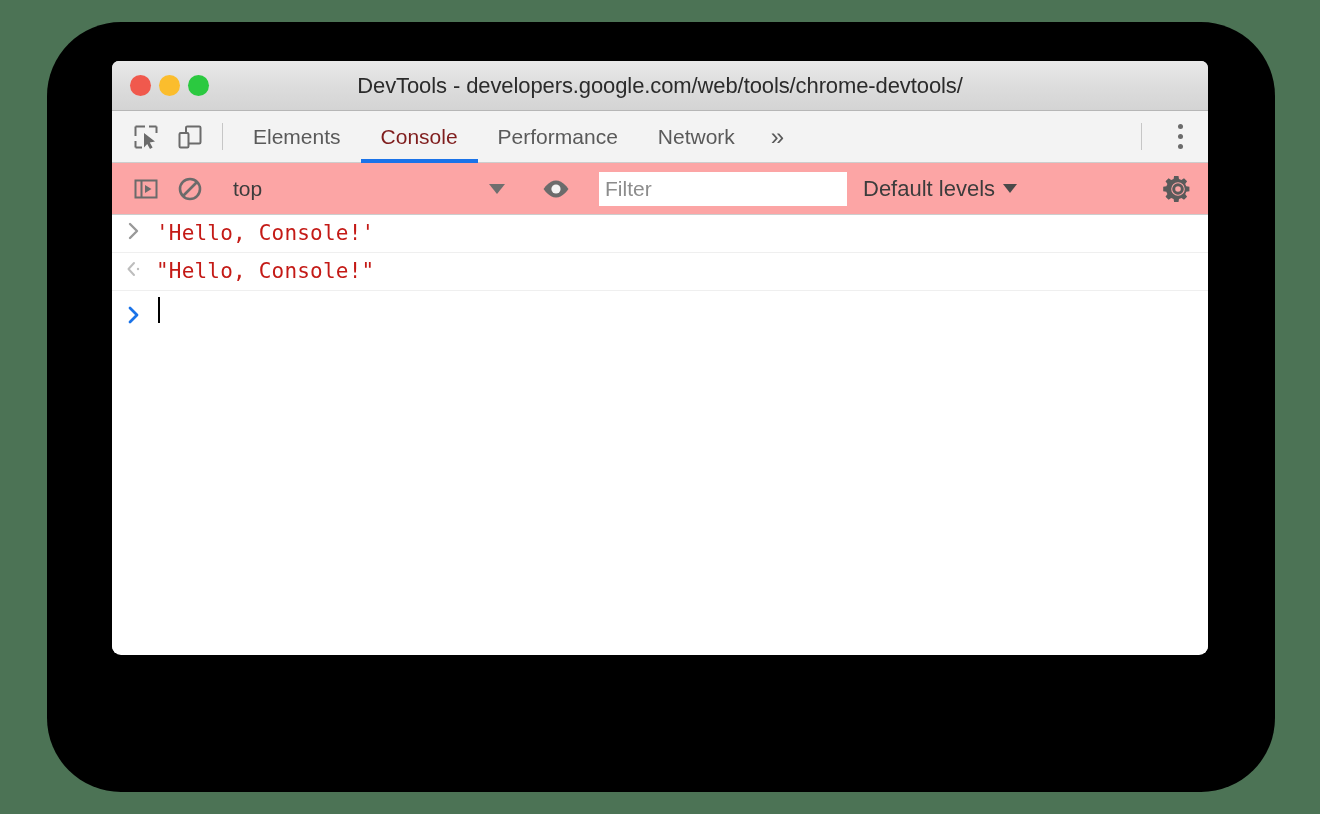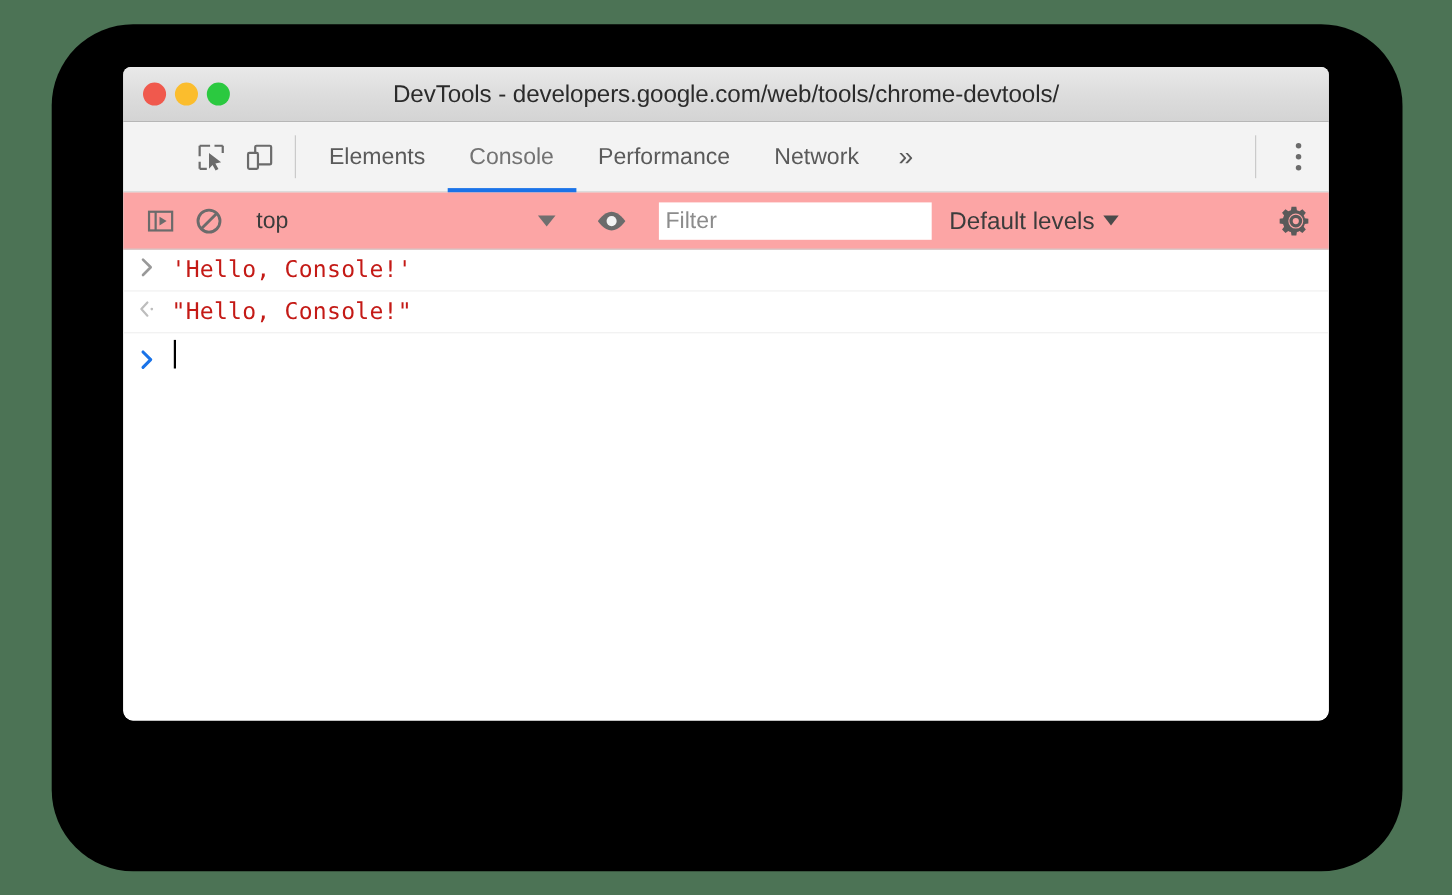--- a/index.html
+++ b/index.html
@@ -75,13 +75,12 @@
 
   
   #tabstrip {
-    height: 64px;
+    height: 52px;
     background: #f3f3f3;
     border-bottom: 1px solid #cdcdcd;
     display: flex;
     align-items: stretch;
     position: relative;
-    padding-left: 46px;
   }
   .tool-btn {
     width: 44px;

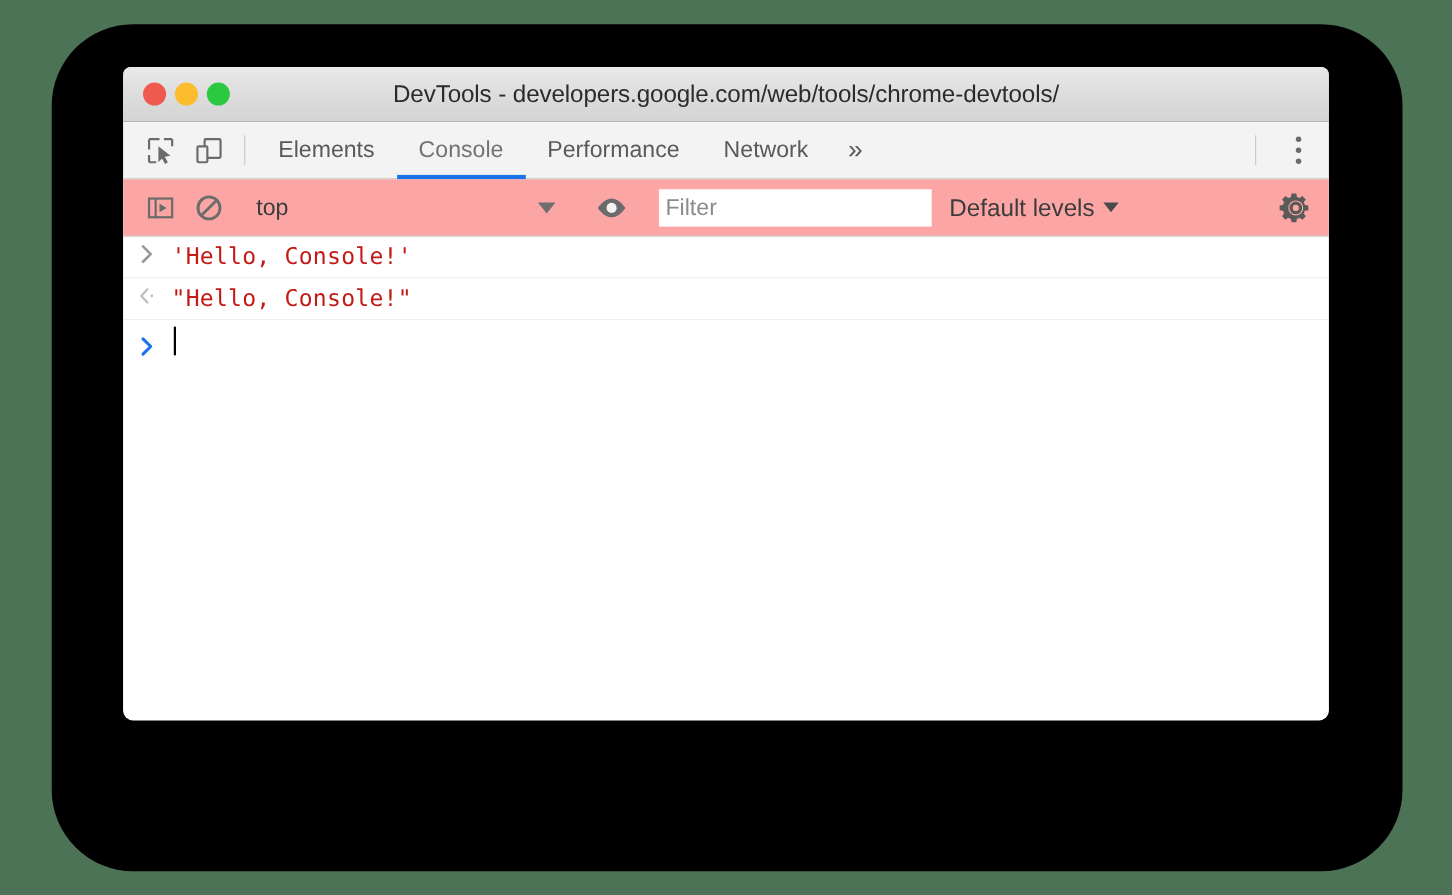--- a/index.html
+++ b/index.html
@@ -110,7 +110,7 @@
     cursor: default;
     white-space: nowrap;
   }
-  .tab.active { color: #737373; }
+  .tab.active { color: #7f1d1d; }
   .tab.active::after {
     content: "";
     position: absolute;

